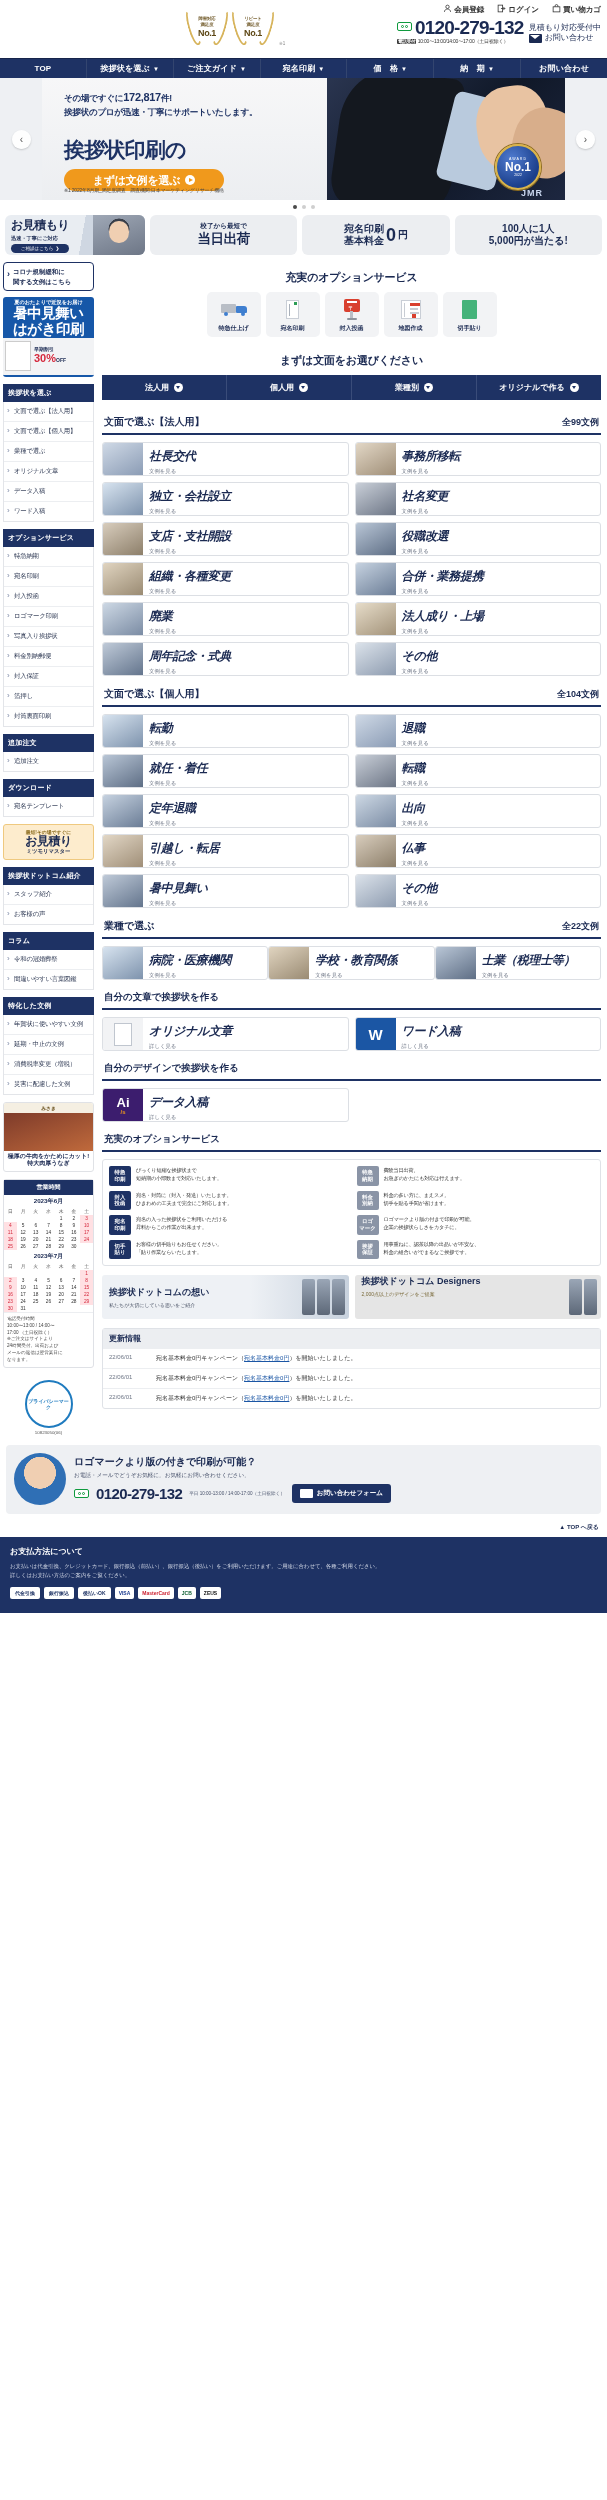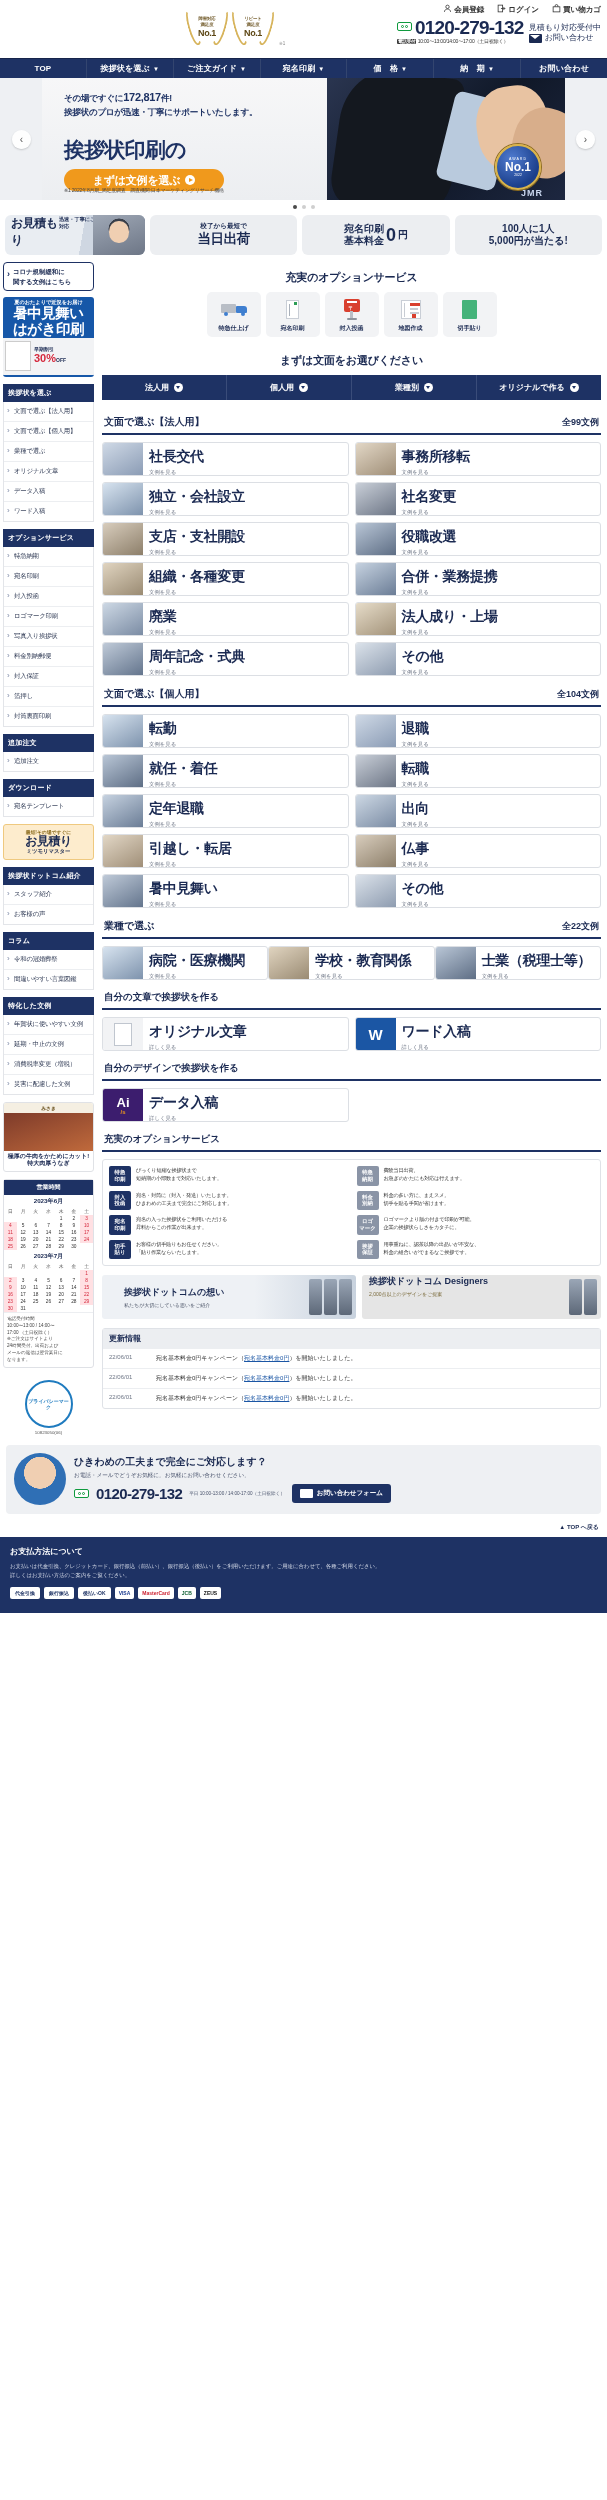--- a/index.html
+++ b/index.html
@@ -122,7 +122,7 @@
   .feat-quote {
     width: 140px; height: 40px; border-radius: 6px; position: relative; overflow: hidden;
     background: linear-gradient(100deg,#e9edf2 55%, #cfd7e2 55%);
-    display: flex; flex-direction: row; justify-content: center; padding-left: 6px;
+    display: flex; flex-direction: column; justify-content: center; padding-left: 6px;
   }
   .feat-quote .q1 { font-size: 12px; font-weight: bold; color: #1b2a52; letter-spacing: -.5px; }
   .feat-quote .q2 { font-size: 5.2px; font-weight: bold; color: #1b2a52; margin-top: 1px; }

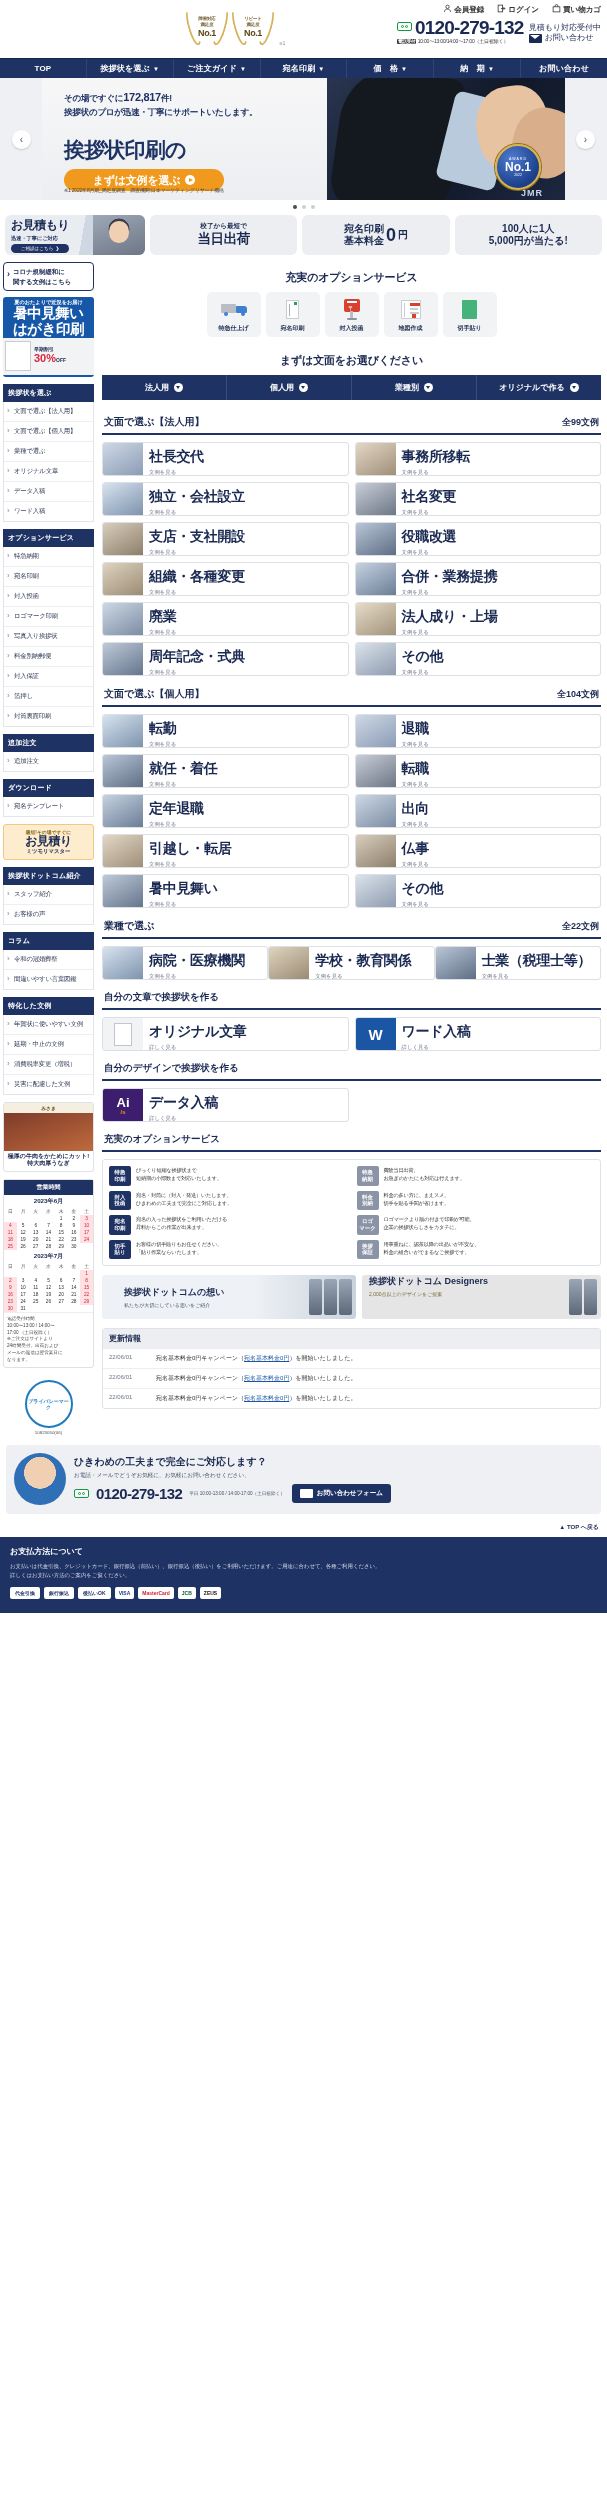--- a/index.html
+++ b/index.html
@@ -253,7 +253,7 @@
   }
   .card .thumb { width: 40px; flex: 0 0 40px; }
   .card .ct { flex: 1; padding: 5px 4px 0 6px; }
-  .card .ct .t1 { font-size: 14px; font-weight: bold; color: #1b2a52; letter-spacing: -.3px; }
+  .card .ct .t1 { font-size: 12px; font-weight: bold; color: #1b2a52; letter-spacing: -.3px; font-style: italic; }
   .card .ct .t2 { font-size: 5.4px; color: #6f7787; margin-top: 3px; }
 
   

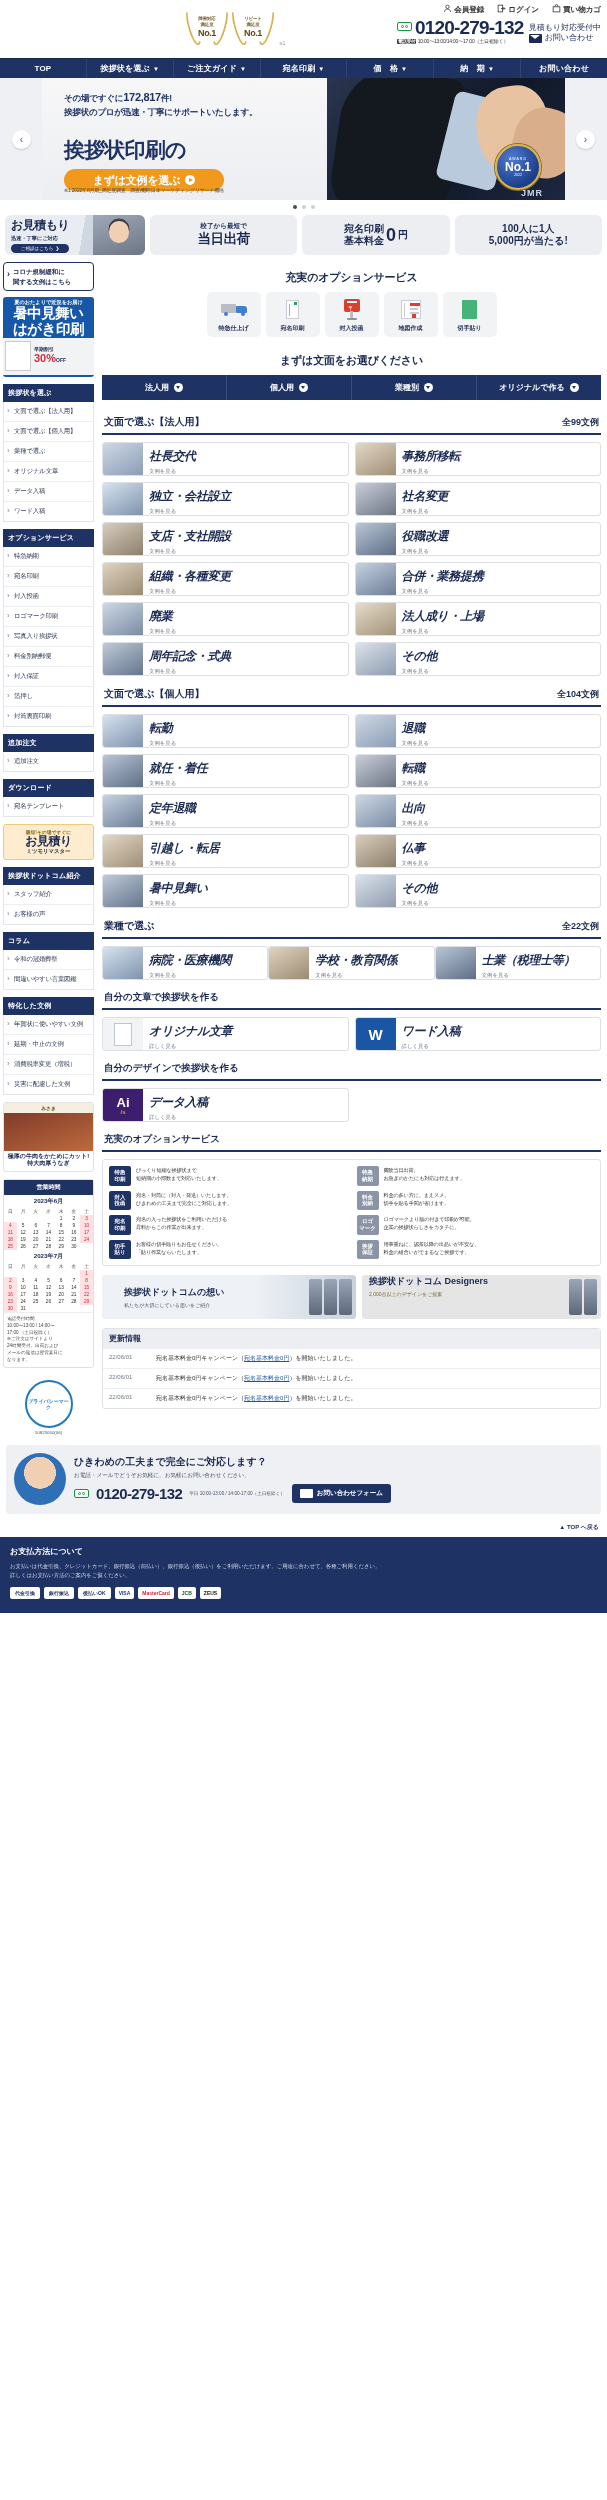--- a/index.html
+++ b/index.html
@@ -294,7 +294,7 @@
 
   .promo2 { display: flex; gap: 6px; margin-bottom: 9px; }
   .promo2 .pbox { flex: 1; border-radius: 3px; overflow: hidden; height: 44px; position: relative; }
-  .pbox.left { background: linear-gradient(90deg,#eef1f5 60%,#c8d2de); display: flex; align-items: center; padding-left: 22px; }
+  .pbox.left { background: linear-gradient(90deg,#eef1f5 60%,#c8d2de); display: flex; align-items: center; padding-left: 7px; }
   .pbox.left .pt1 { font-size: 9px; font-weight: bold; color: #1b2a52; line-height: 1.35; }
   .pbox.left .pt2 { font-size: 5px; color: #4a5366; margin-top: 3px; }
   .pbox.right { background: #e5e5e5; display: flex; align-items: flex-start; padding-left: 7px; }

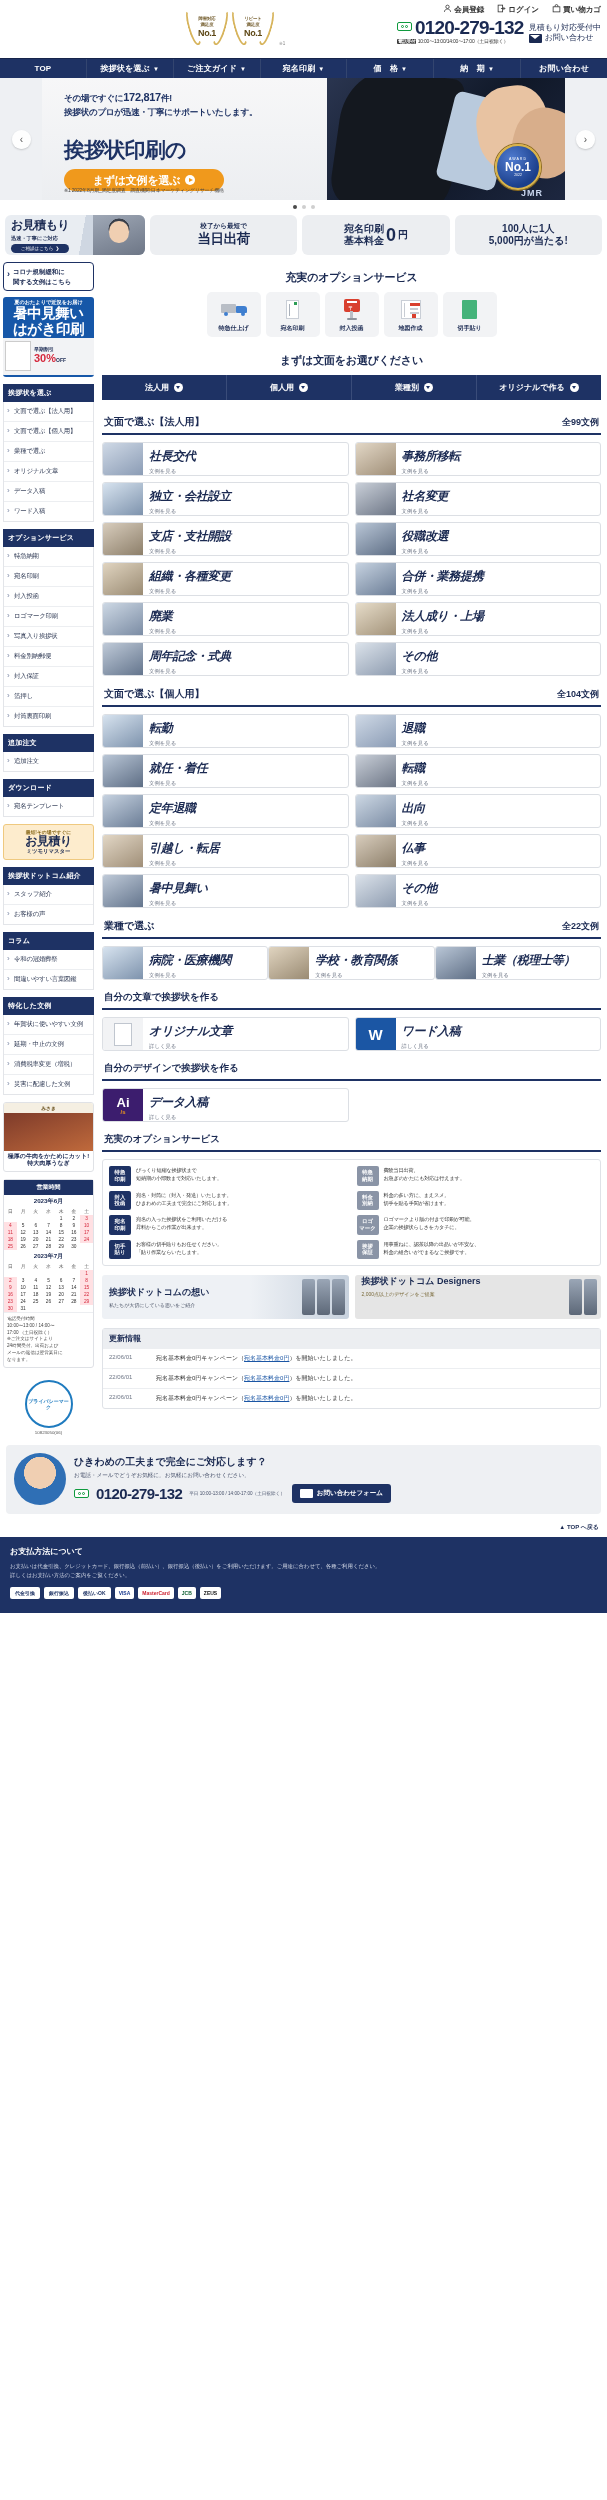--- a/index.html
+++ b/index.html
@@ -1154,7 +1154,7 @@
   <div class="contact">
     <div class="opimg"></div>
     <div style="flex:1">
-      <div class="c-t1">ひきわめの工夫まで完全にご対応します？</div>
+      <div class="c-t1">ロゴマークより版の付きで印刷が可能？</div>
       <div class="c-t2">お電話・メールでどうぞお気軽に。お気軽にお問い合わせください。</div>
       <div class="c-row">
         <span class="freebox" style="margin-bottom:0">

